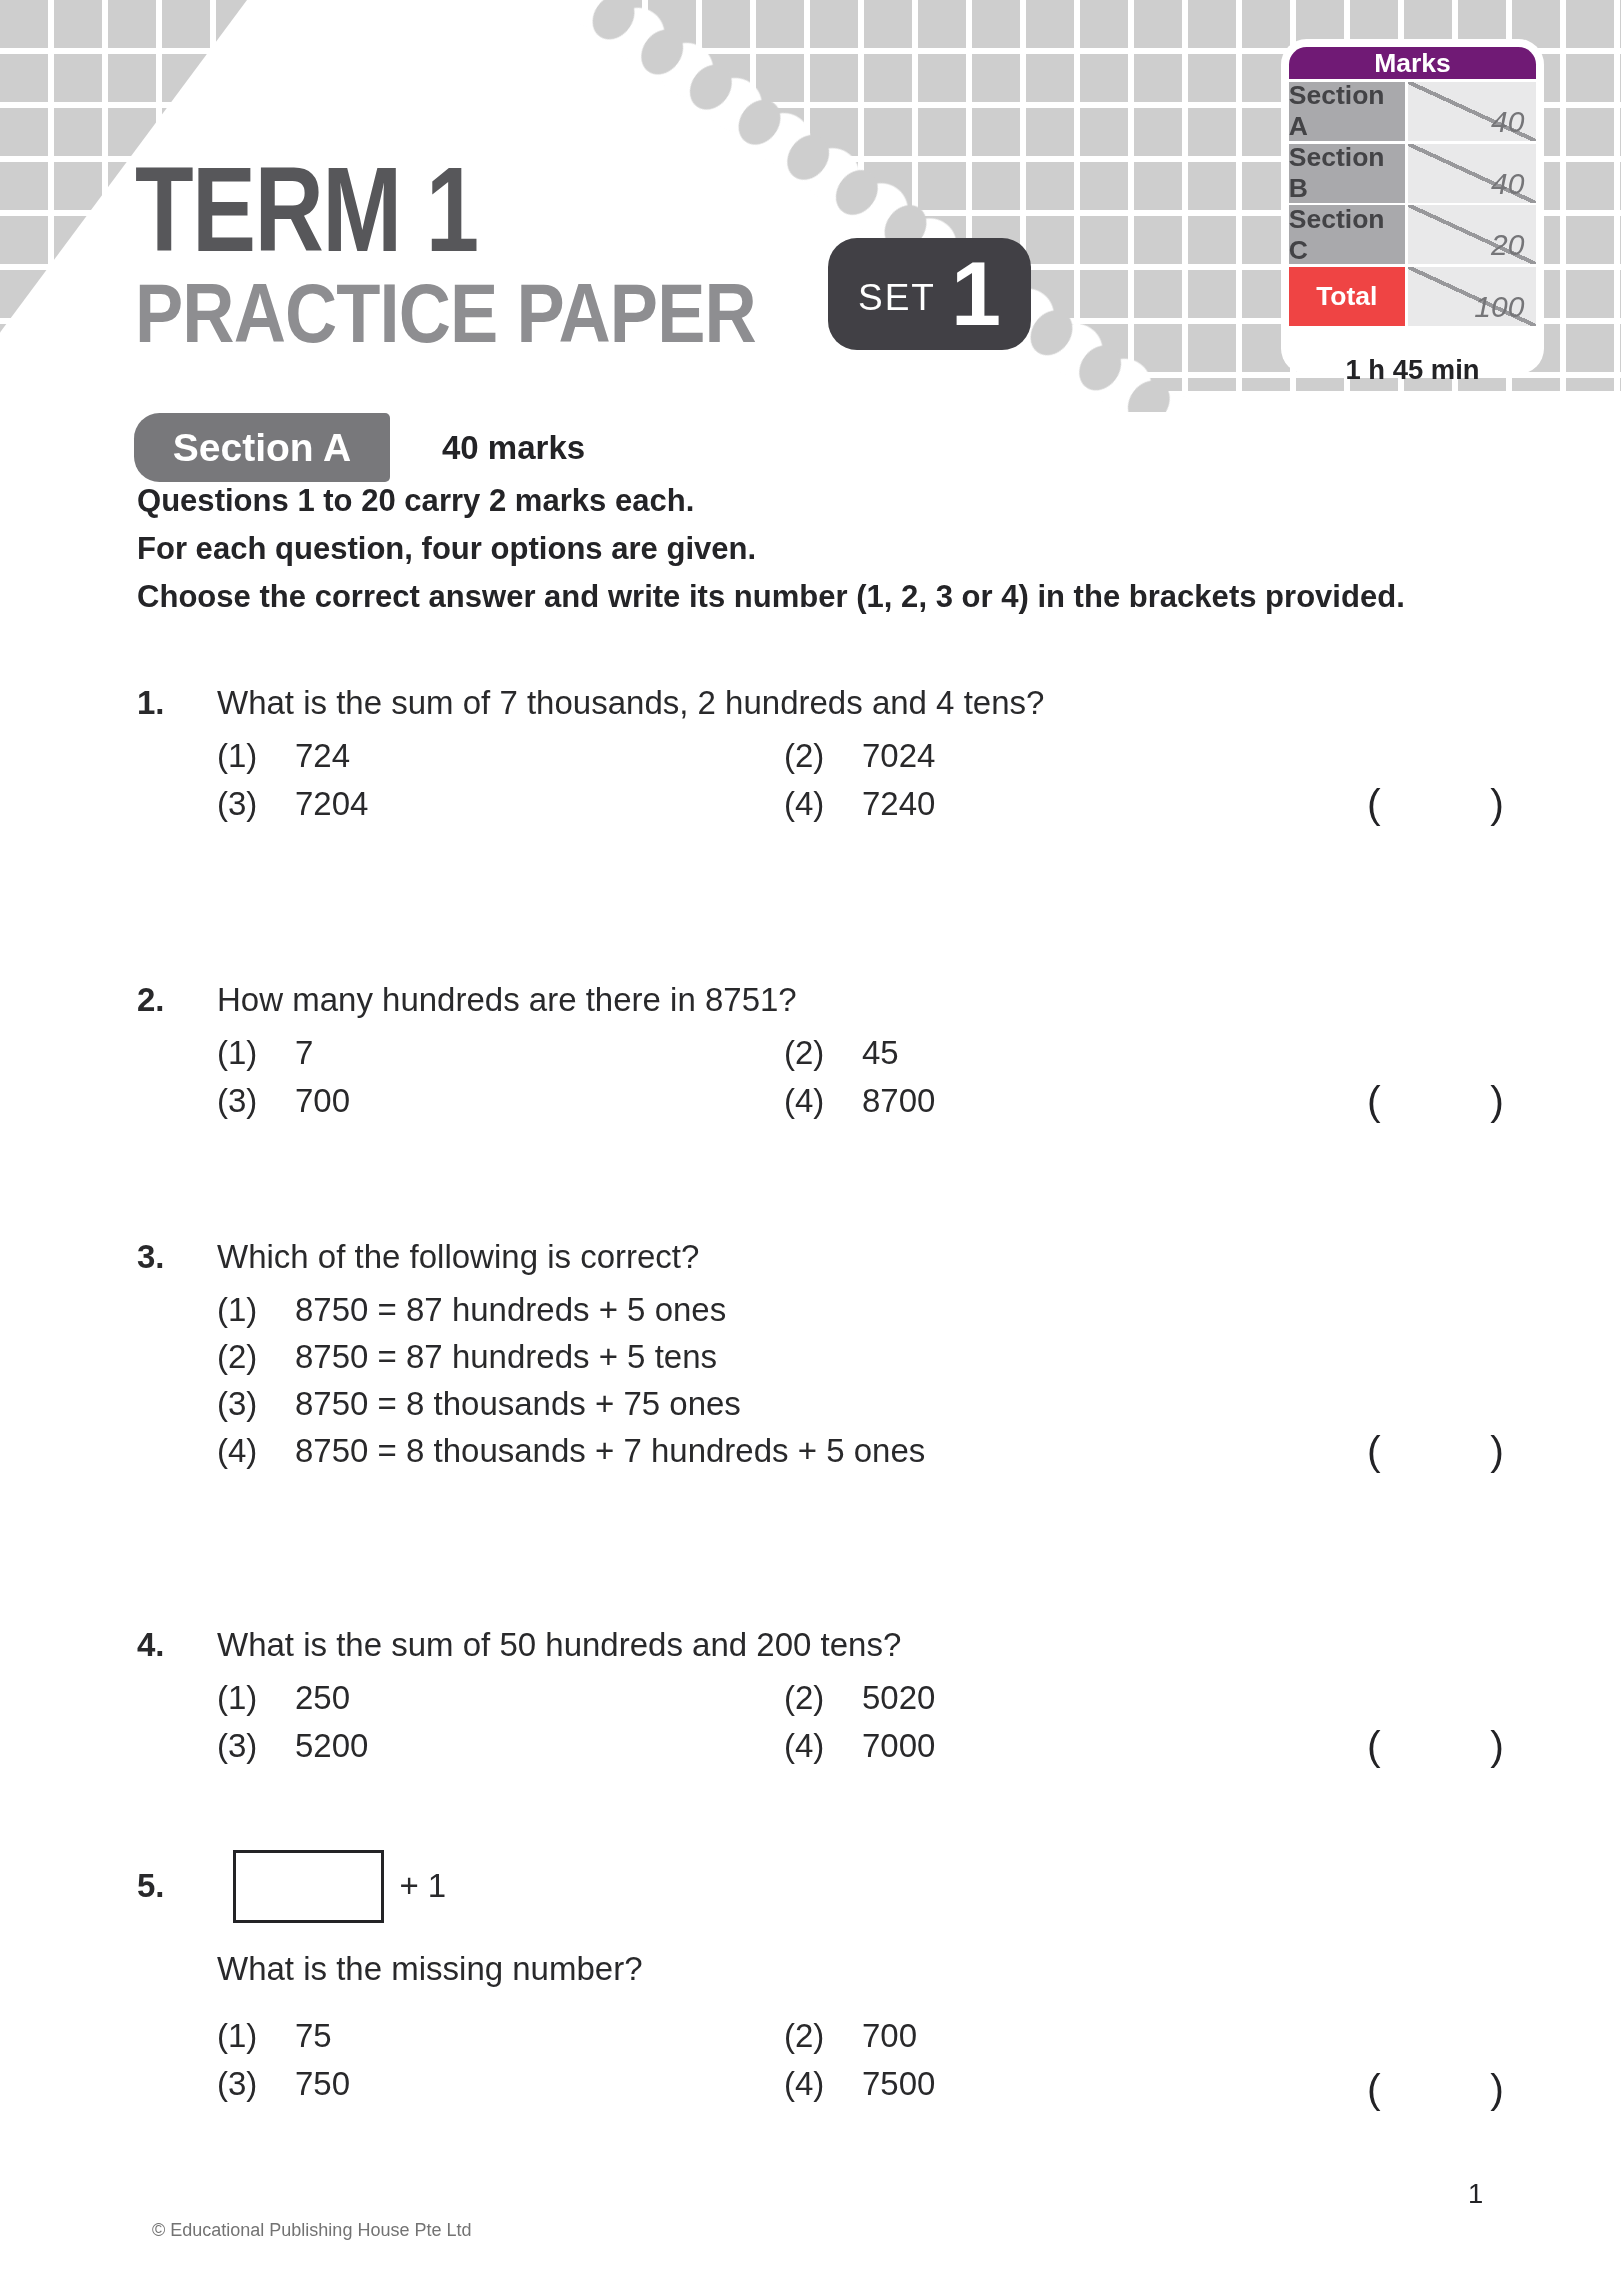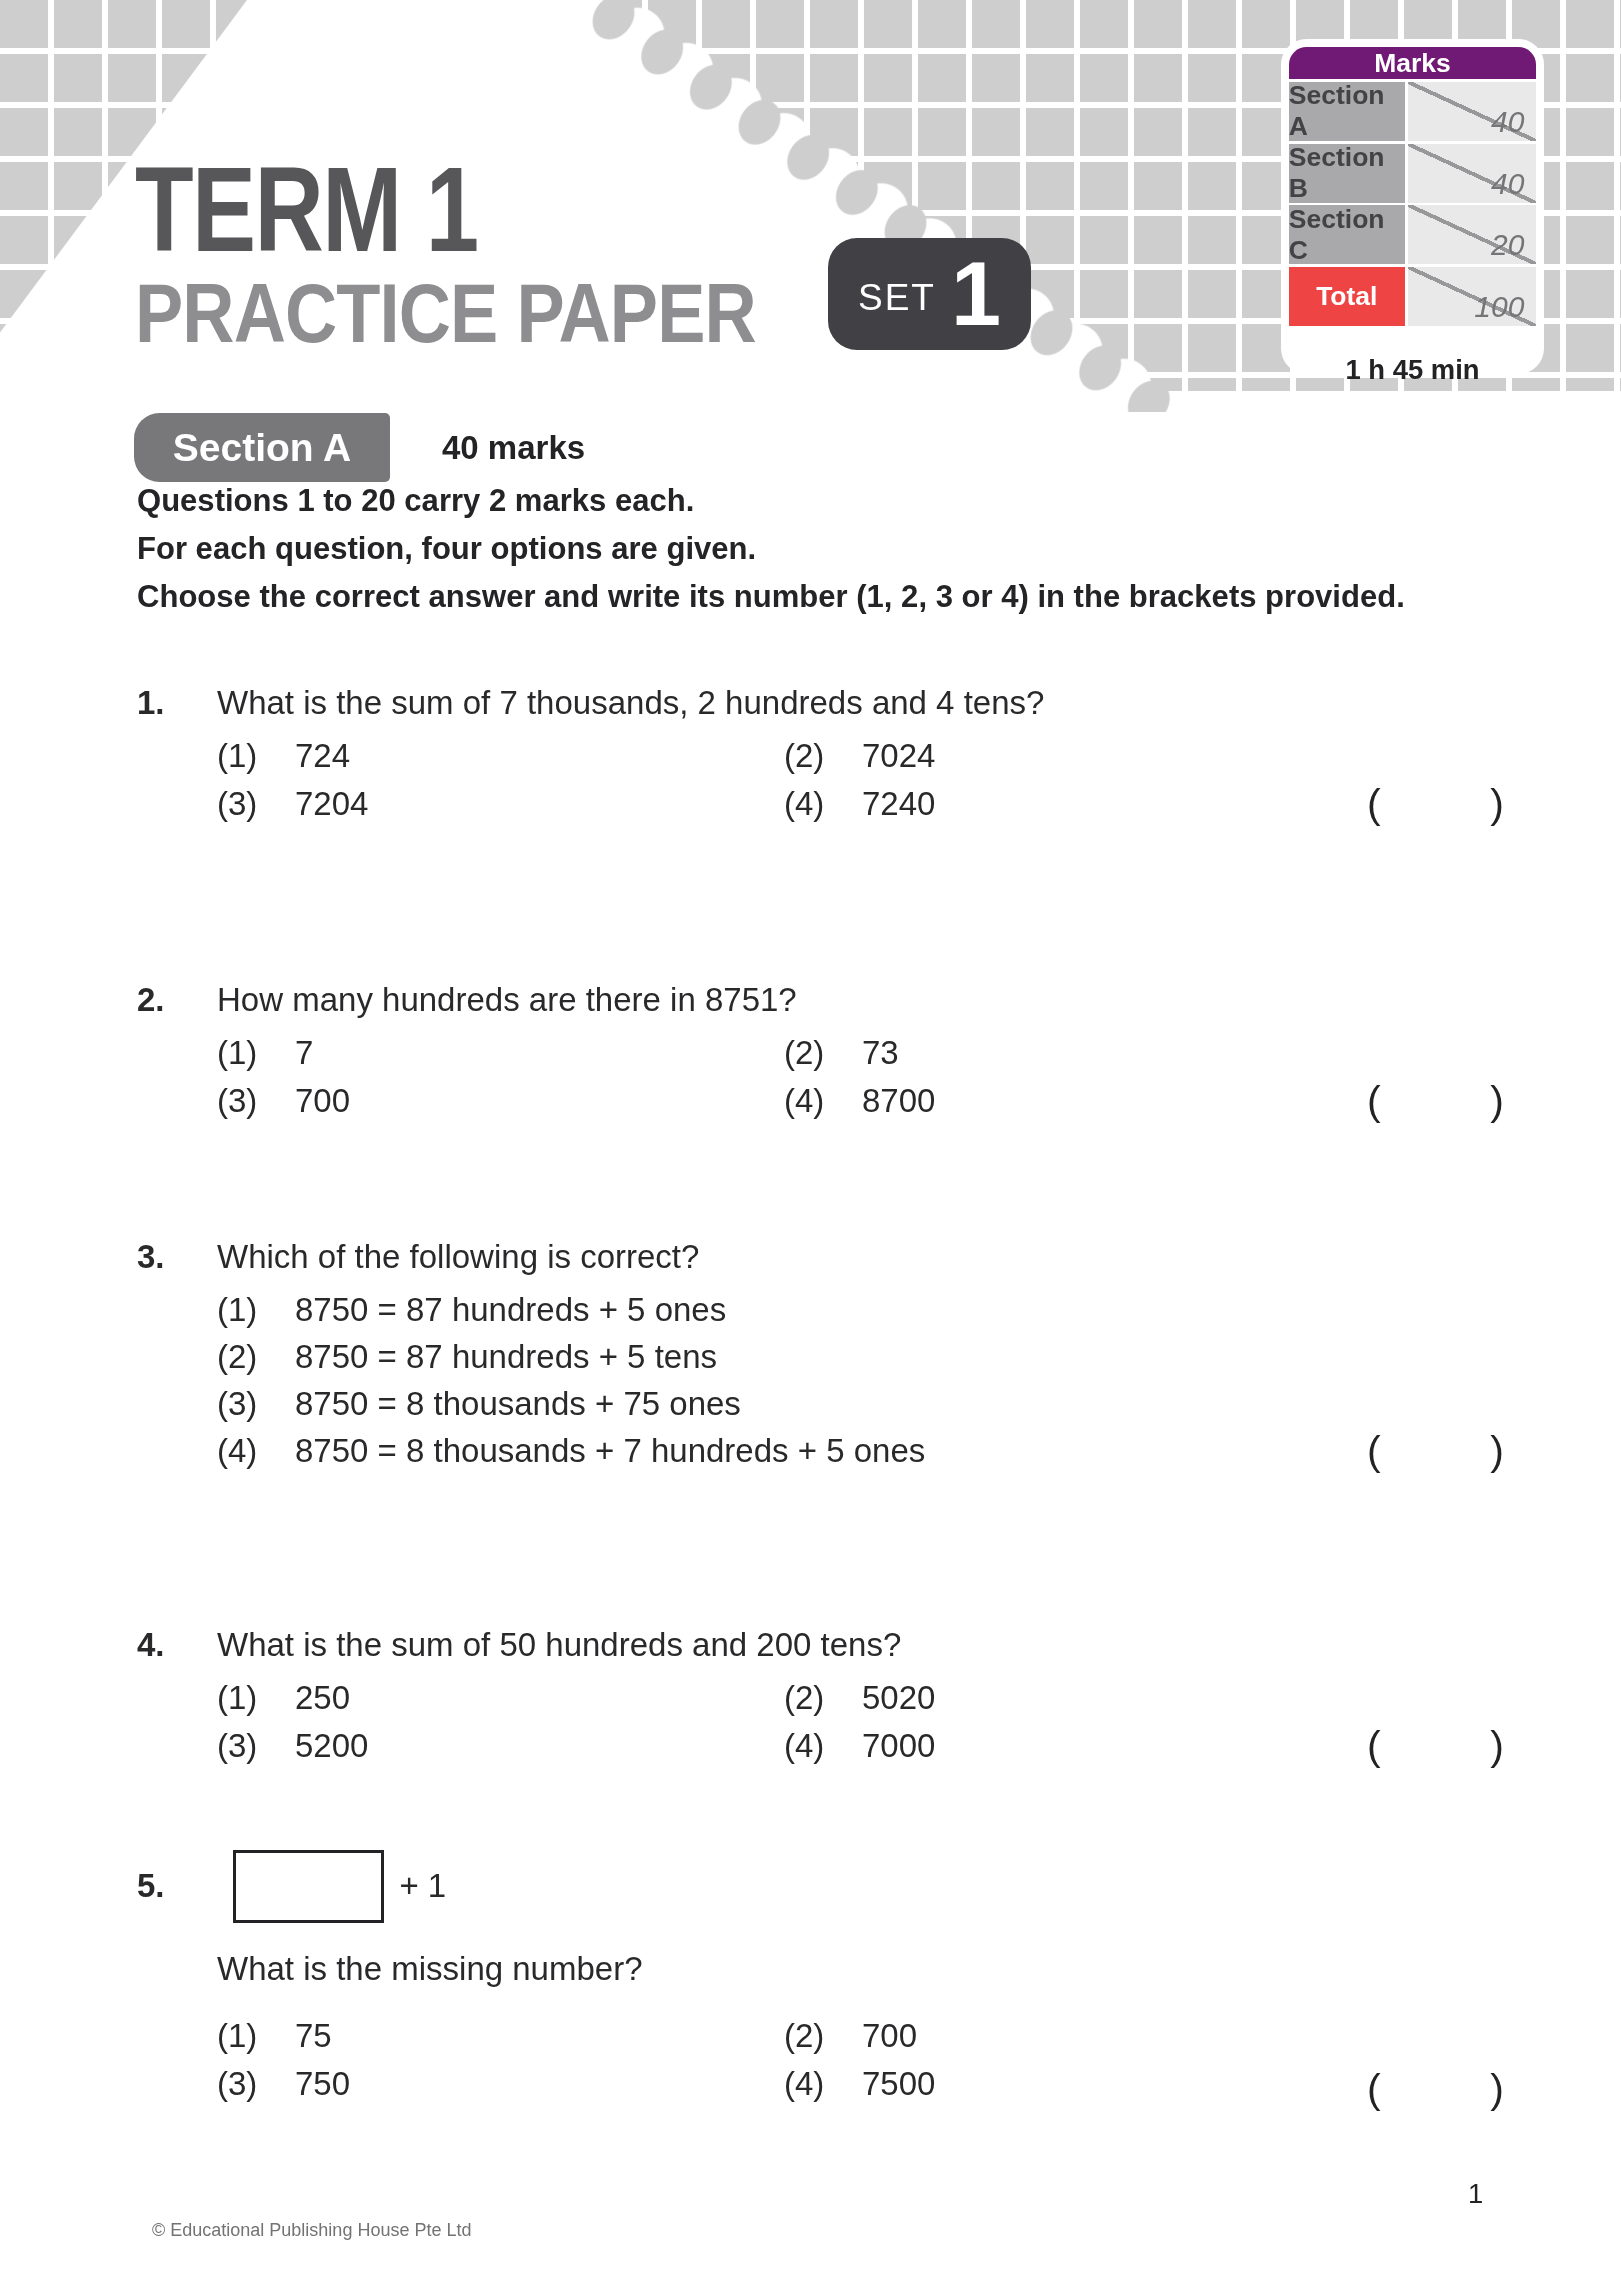--- a/index.html
+++ b/index.html
@@ -218,7 +218,7 @@
         </div>
       <div class="opt">
           <span class="opt-label">(2)</span>
-          <span>73</span>
+          <span>45</span>
         </div>
       <div class="opt">
           <span class="opt-label">(3)</span>

